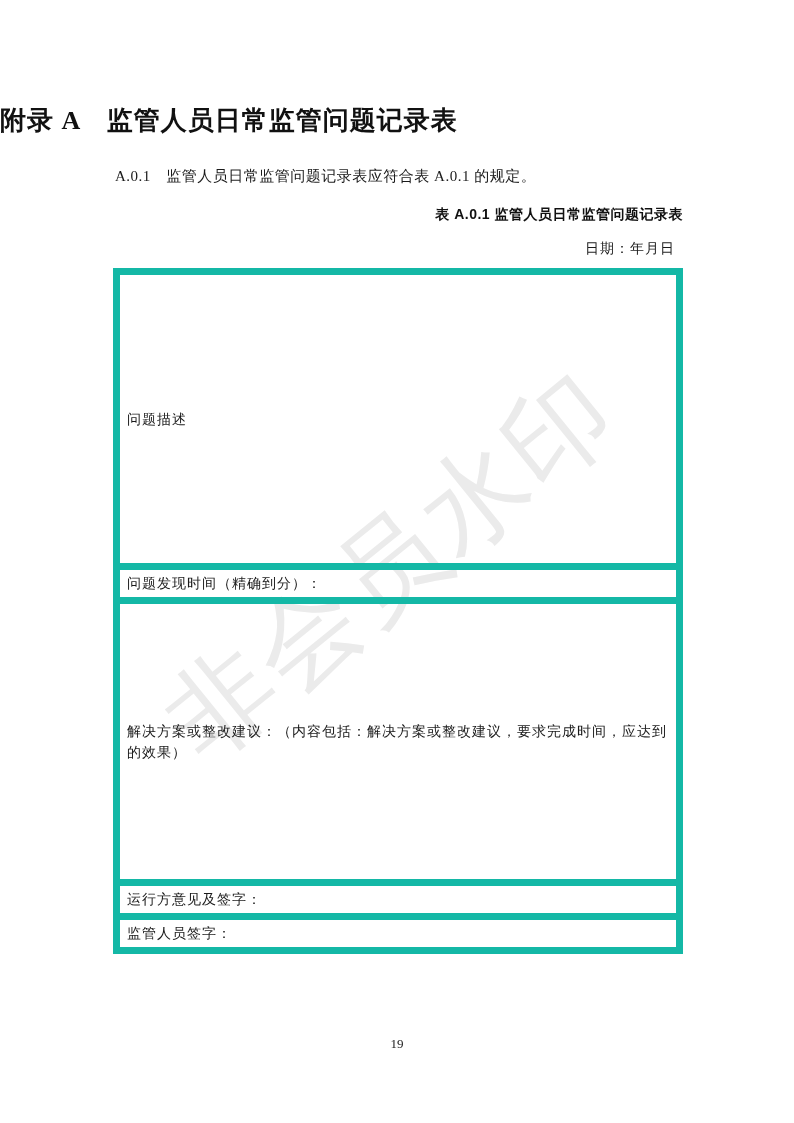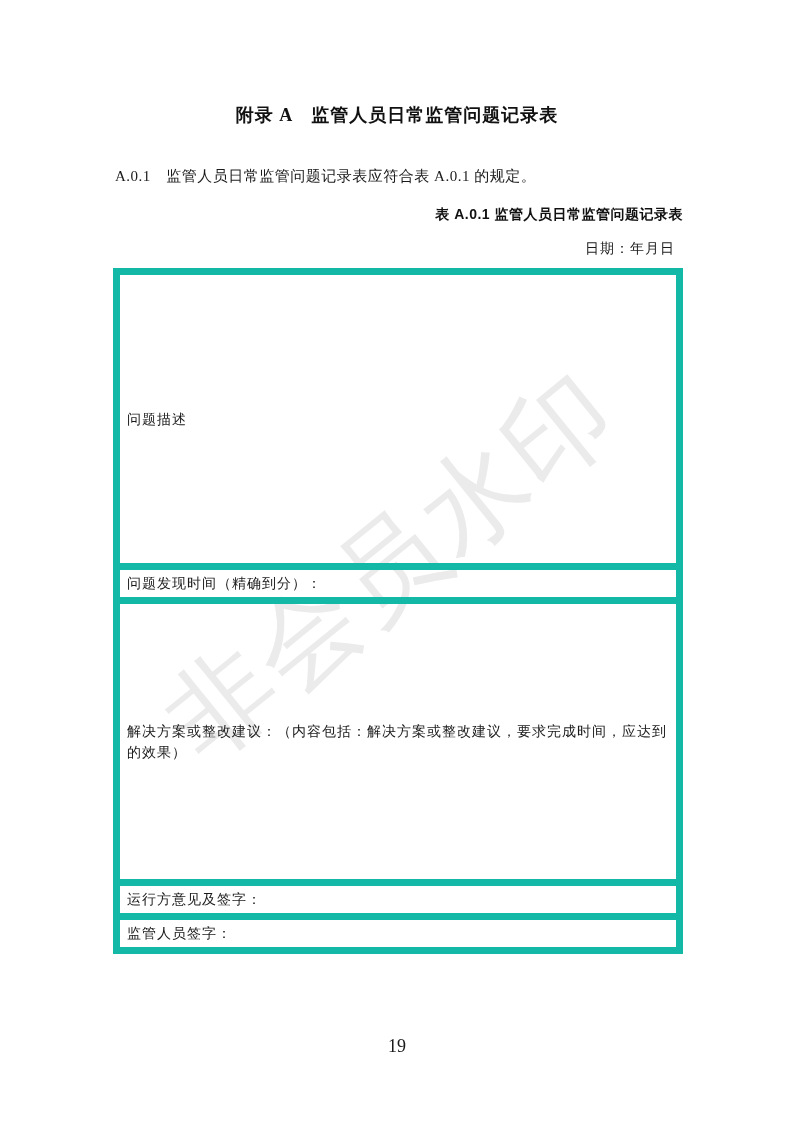--- a/index.html
+++ b/index.html
@@ -35,8 +35,7 @@
     top: 103px;
     left: 0;
     width: 794px;
-    text-align: center;
-    font-size: 18px;
+    font-size: 26px;
     font-weight: bold;
     letter-spacing: 1px;
     color: #111111;

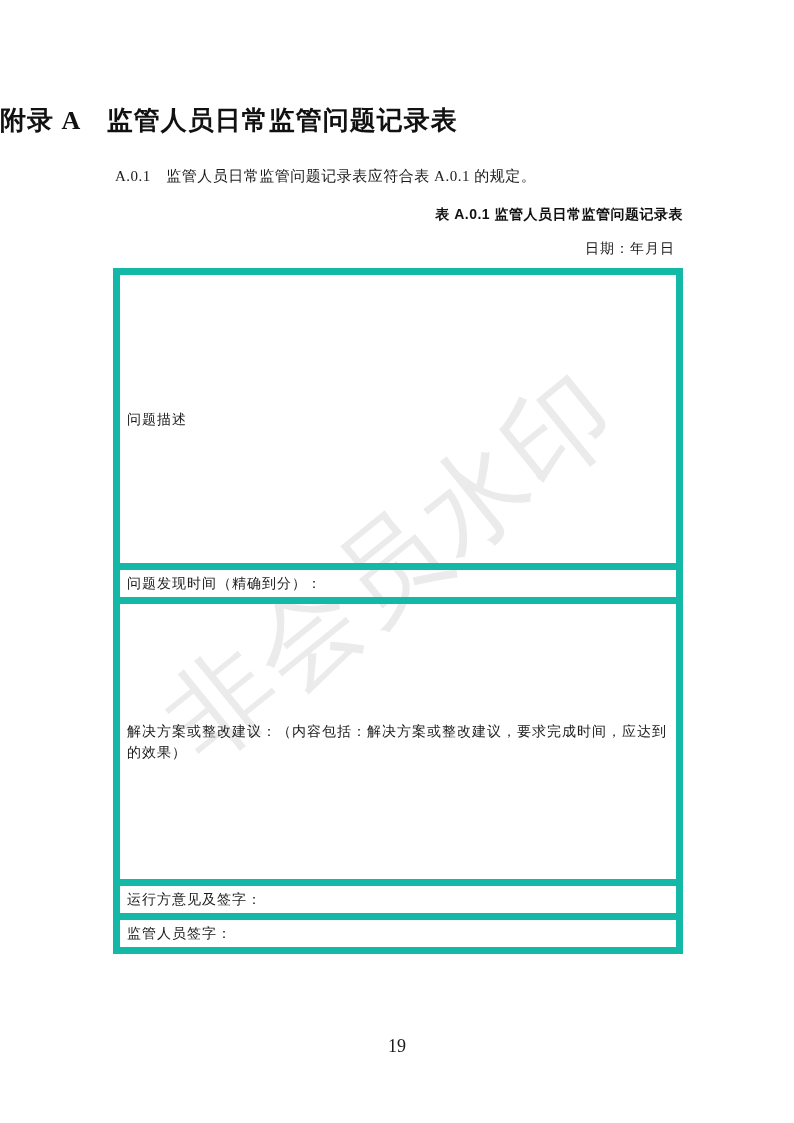--- a/index.html
+++ b/index.html
@@ -104,7 +104,7 @@
     left: 0;
     width: 794px;
     text-align: center;
-    font-size: 18px;
+    font-size: 13px;
     color: #1a1a1a;
   }
 </style>

